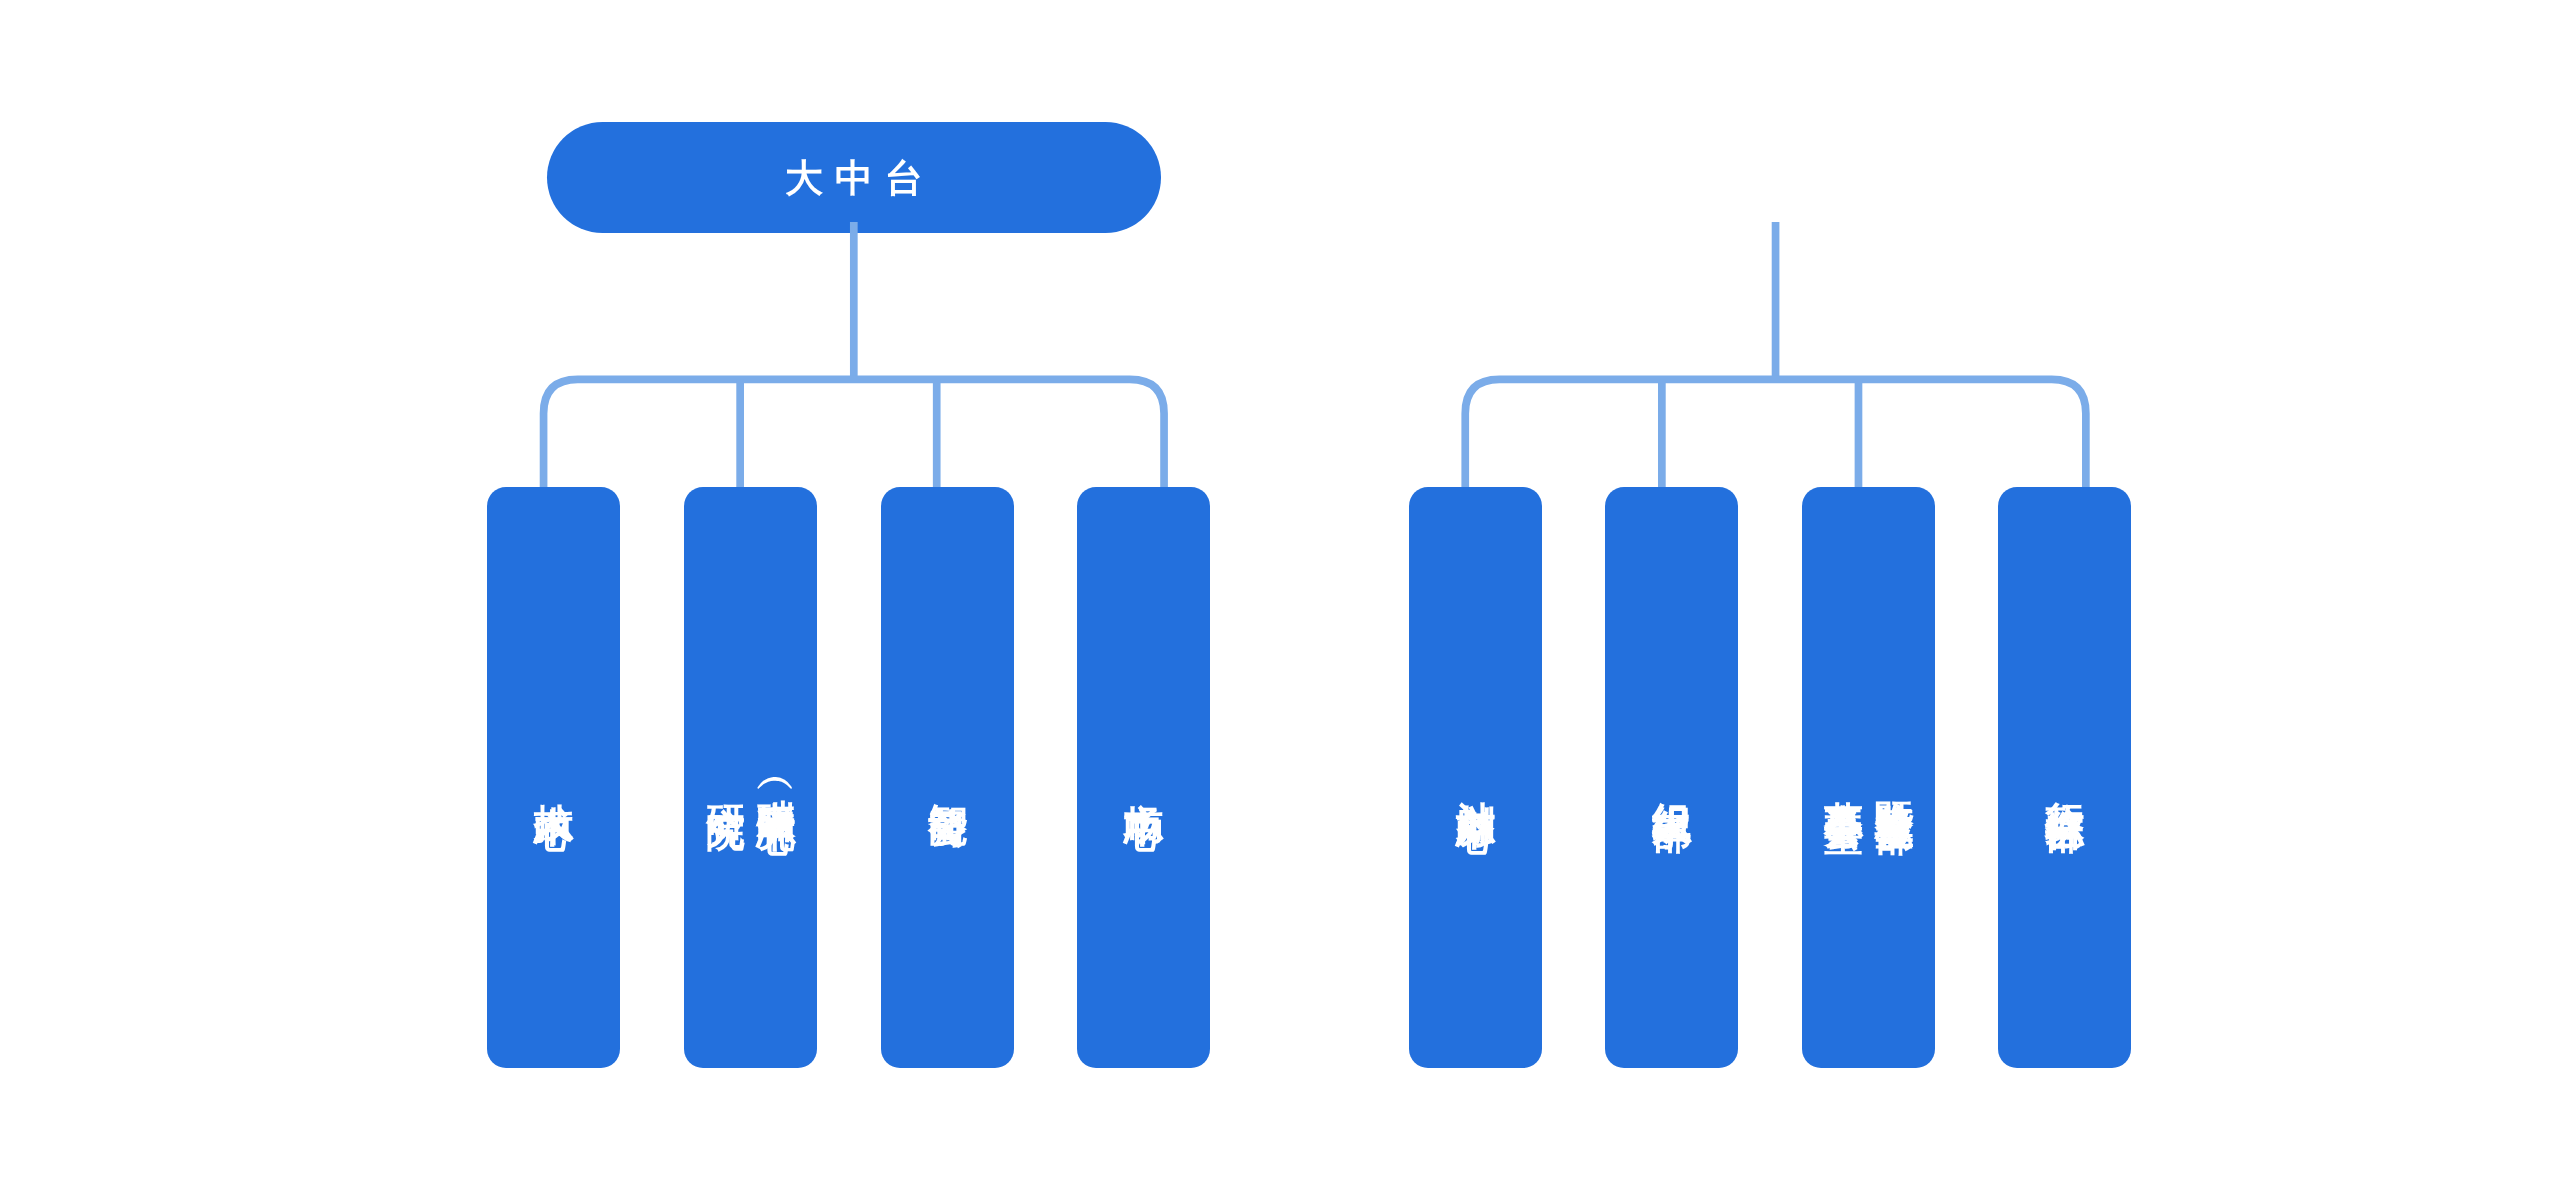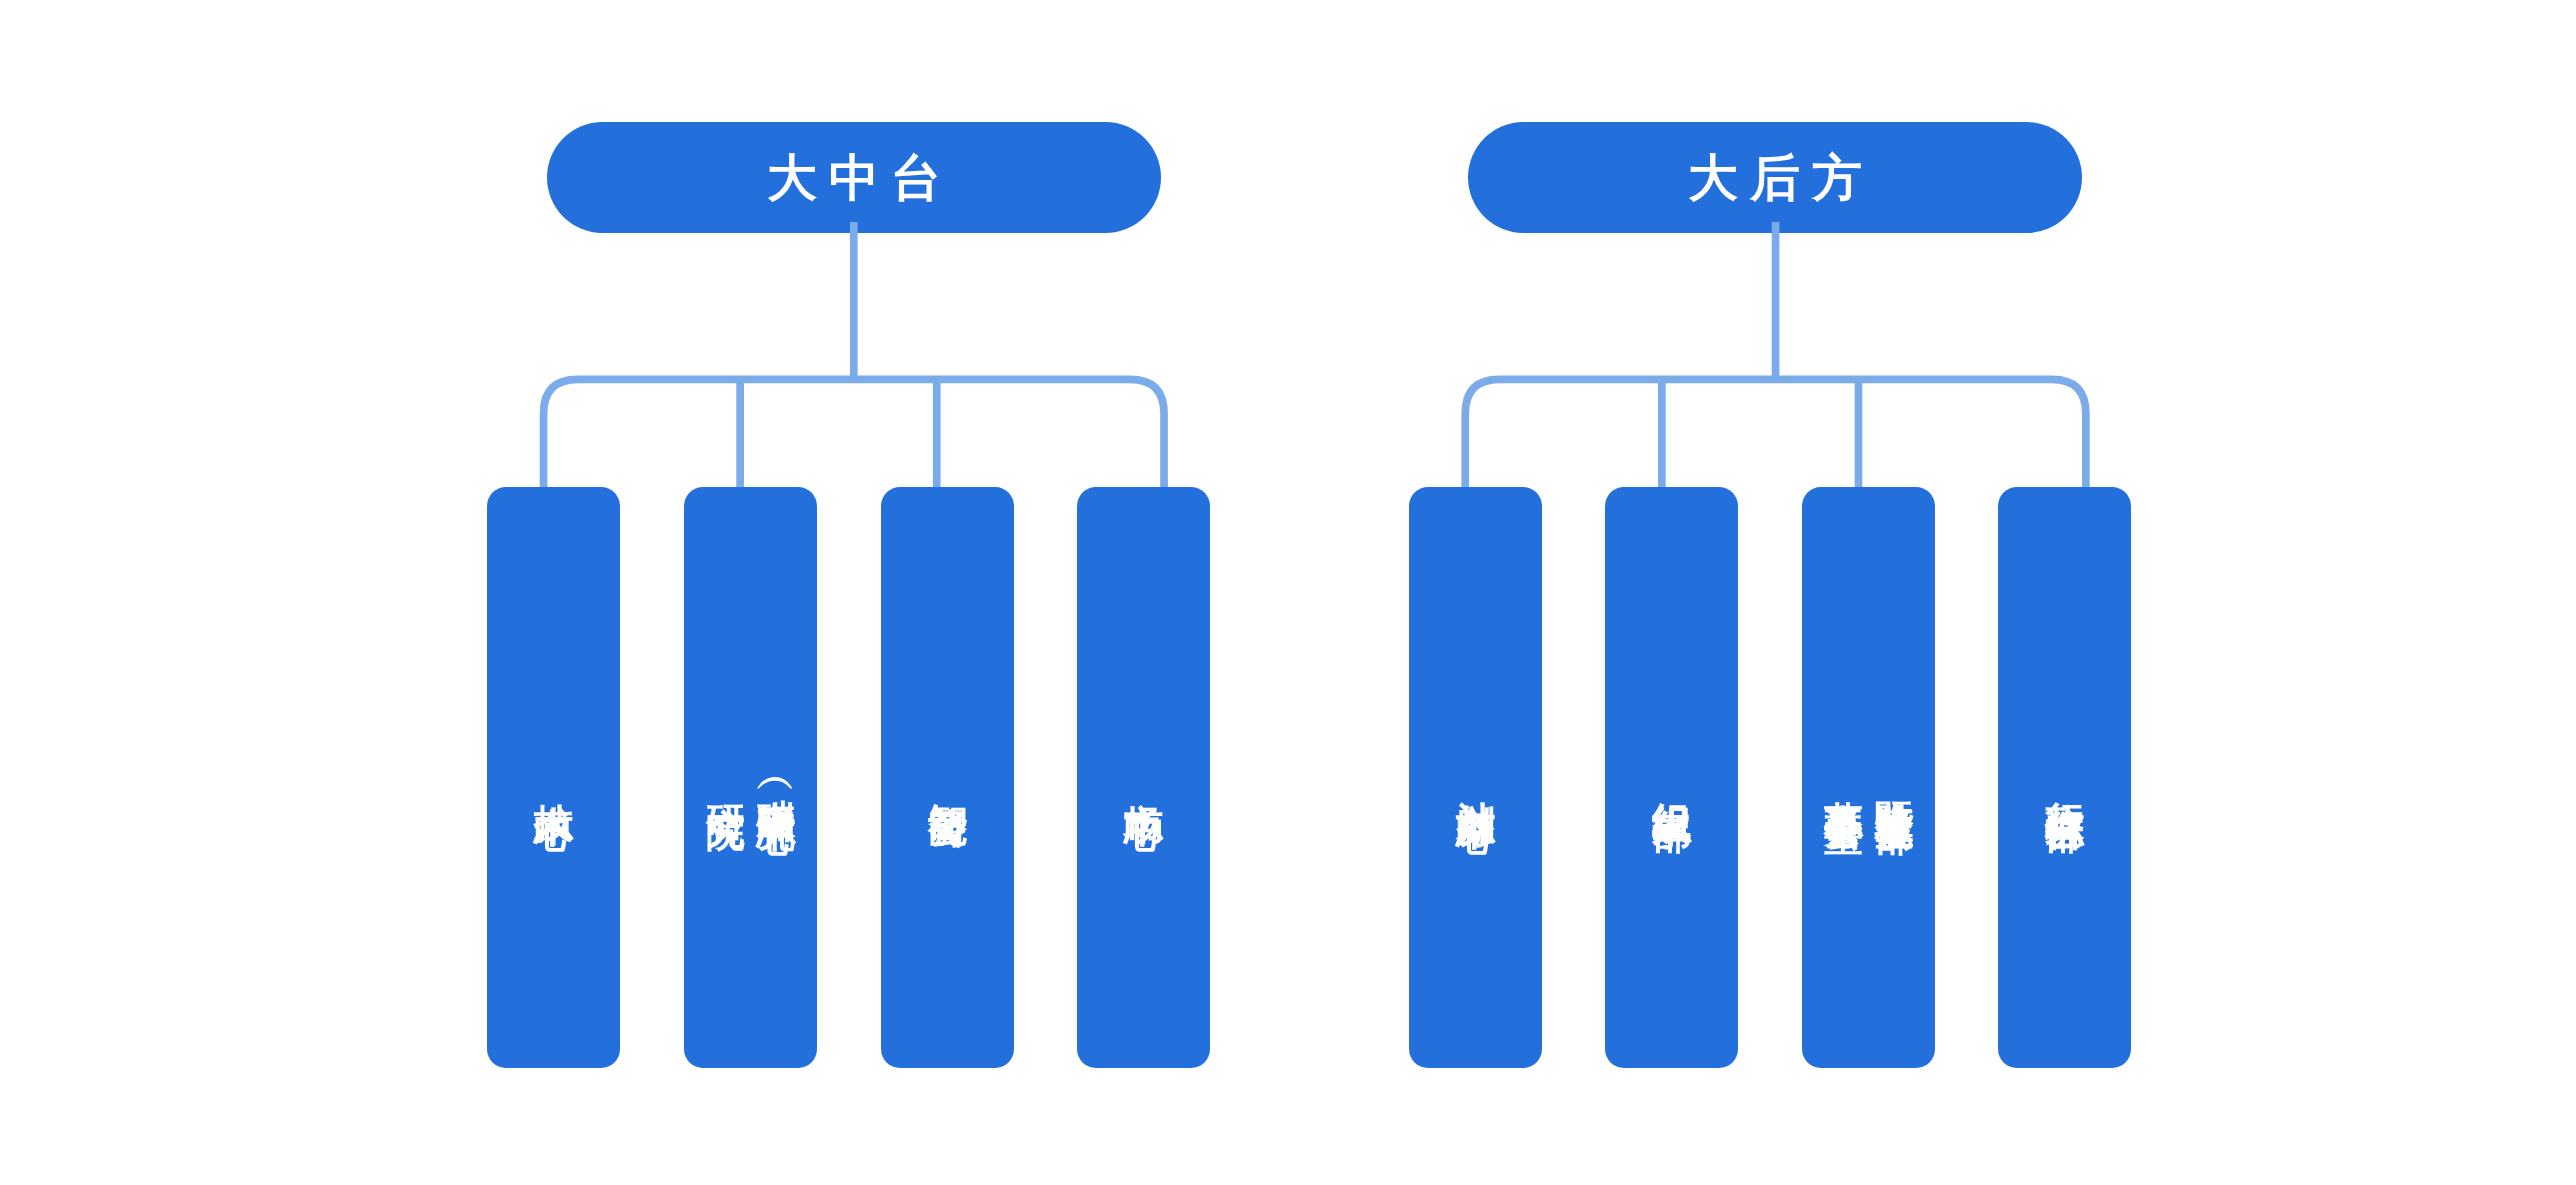--- a/index.html
+++ b/index.html
@@ -38,7 +38,7 @@
   }
   .pill-label {
     color: #ffffff;
-    font-size: 50px;
+    font-size: 38px;
     font-weight: 700;
     letter-spacing: 12px;
     text-indent: 12px;

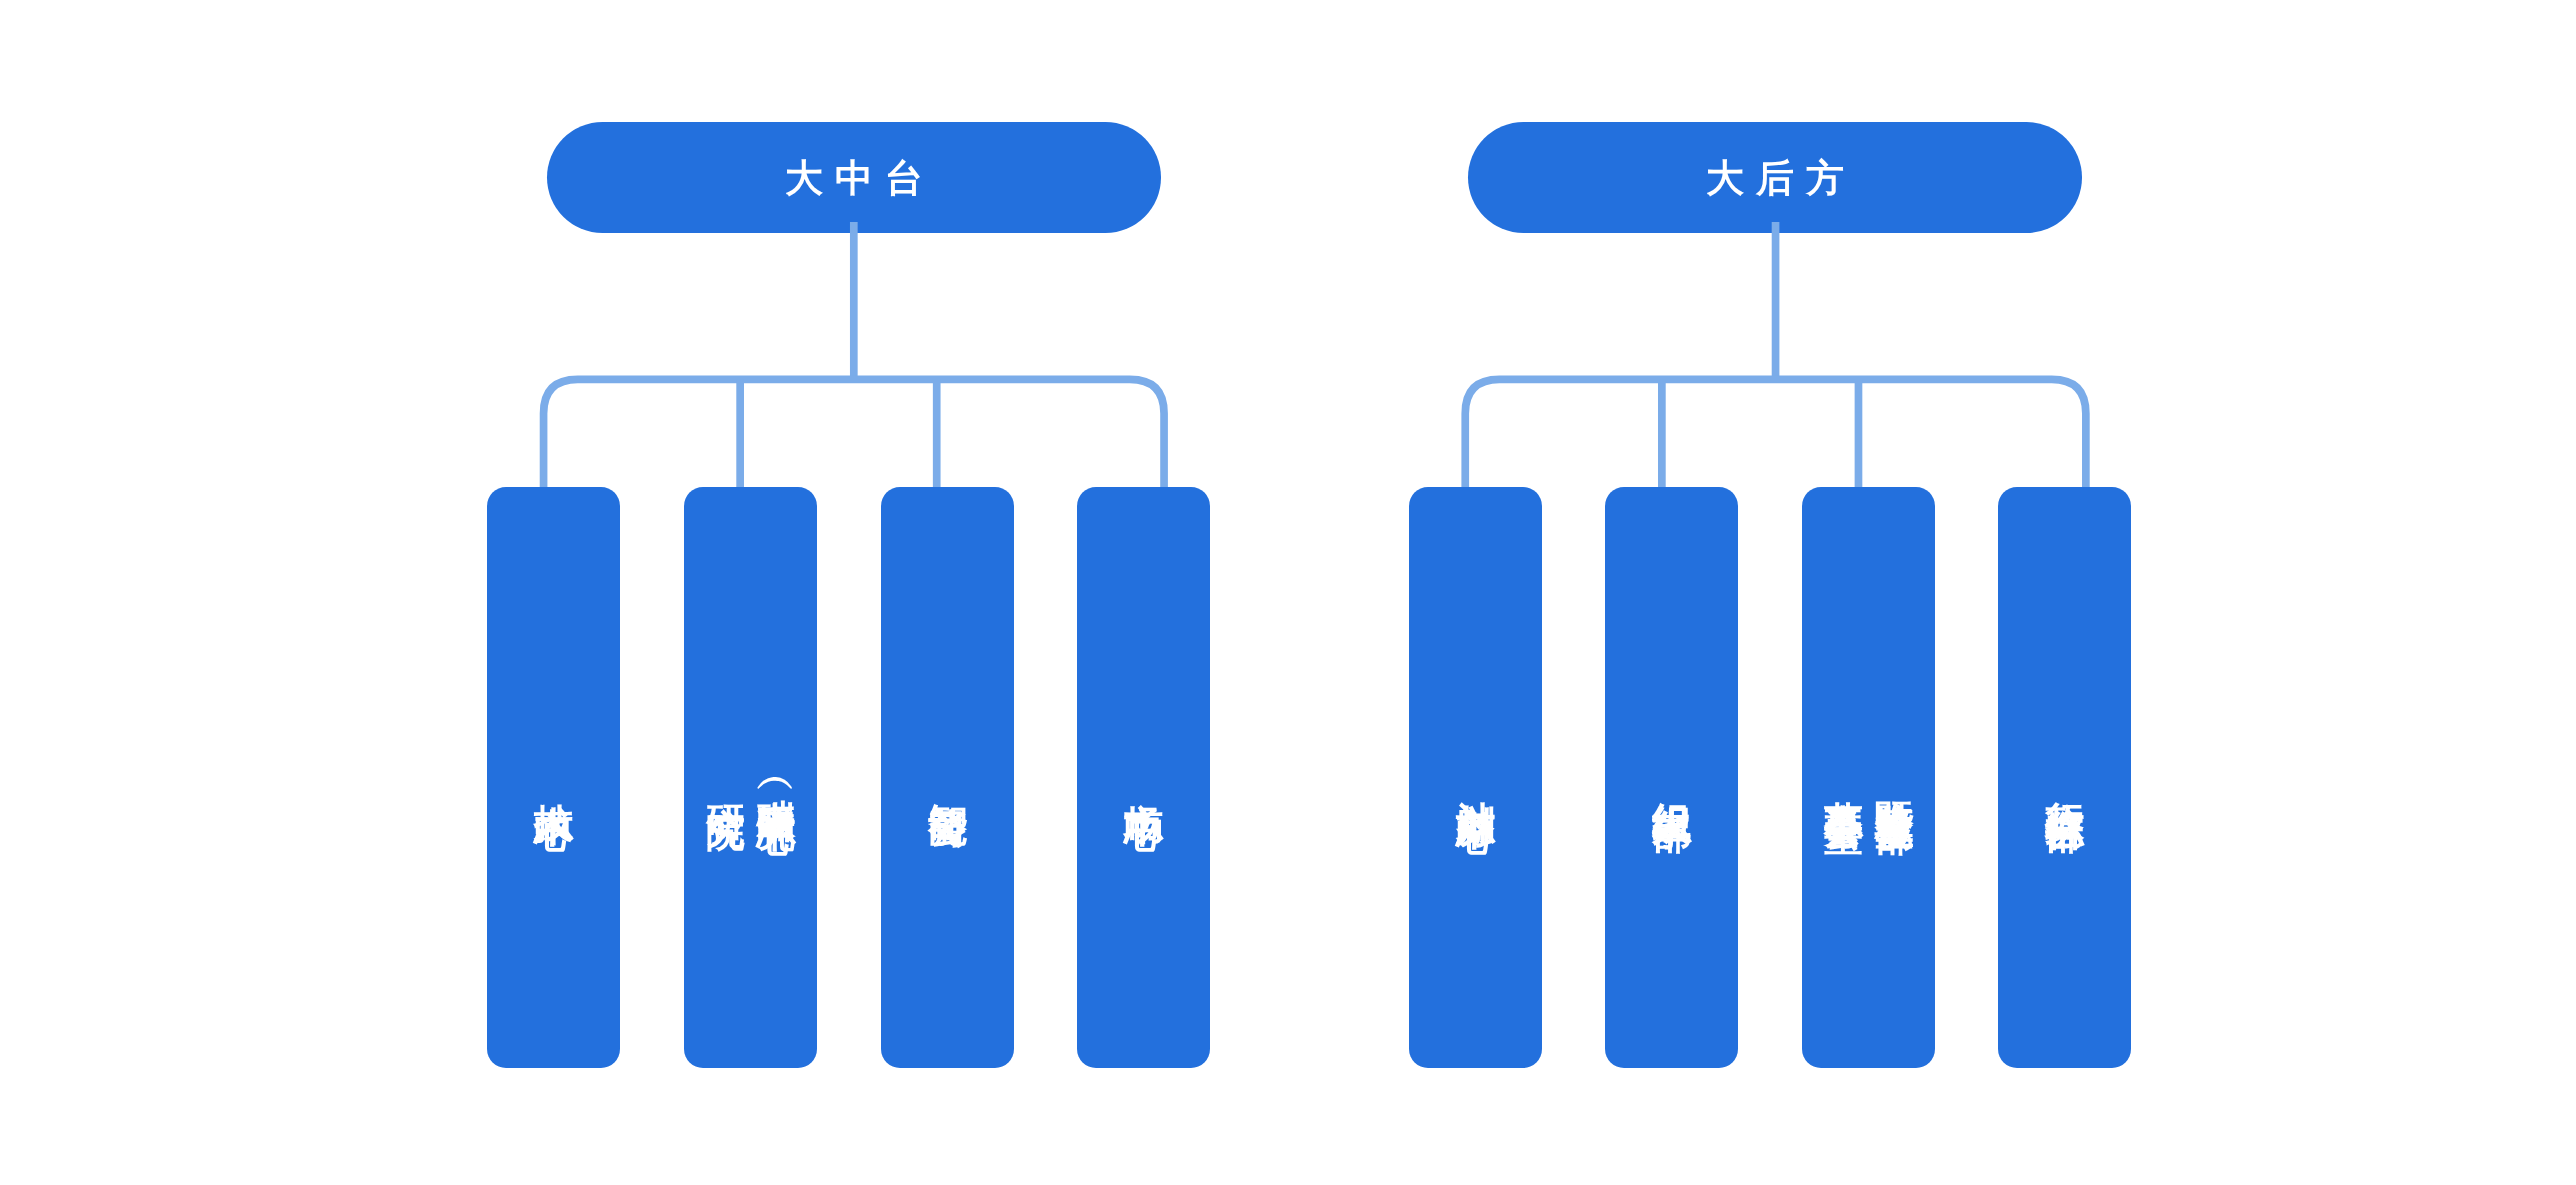--- a/index.html
+++ b/index.html
@@ -128,9 +128,6 @@
 
   <div class="group" id="group-right" style="left:1282px; width:1294px;">
 
-    <div class="pill" style="left:186px; top:122px; width:614px; height:111px;">
-      <span class="pill-label">大后方</span>
-    </div>
 
     <svg class="connector-svg" width="1294" height="530" viewBox="0 0 1513 620" style="left:0; top:222px;">
       <path d="M577,0 L577,184" fill="none" stroke="#7bace9" stroke-width="9"></path>

